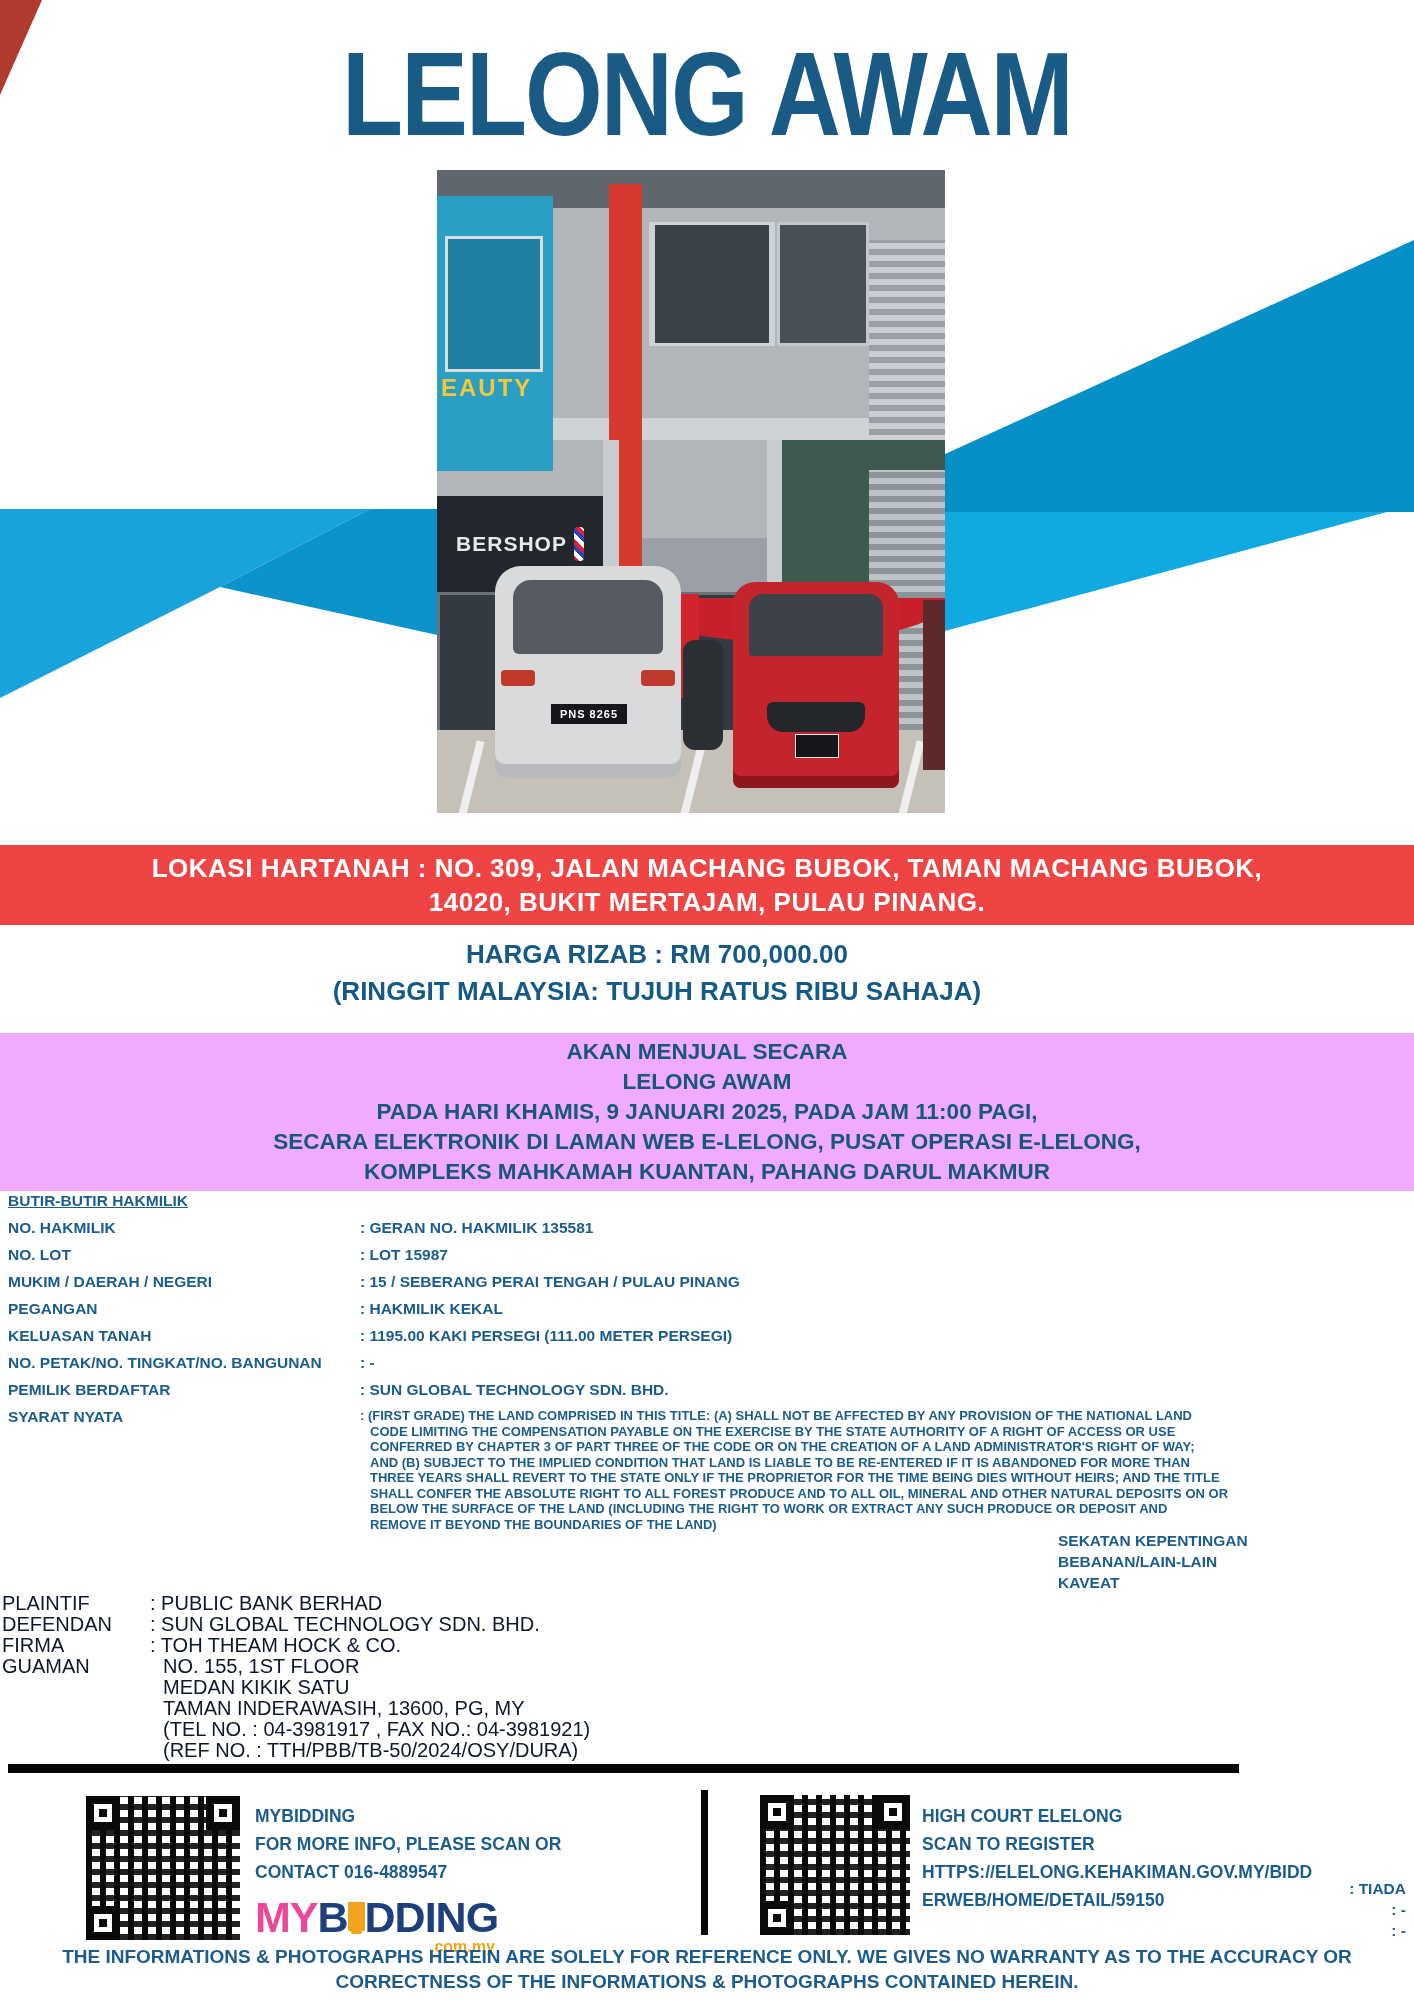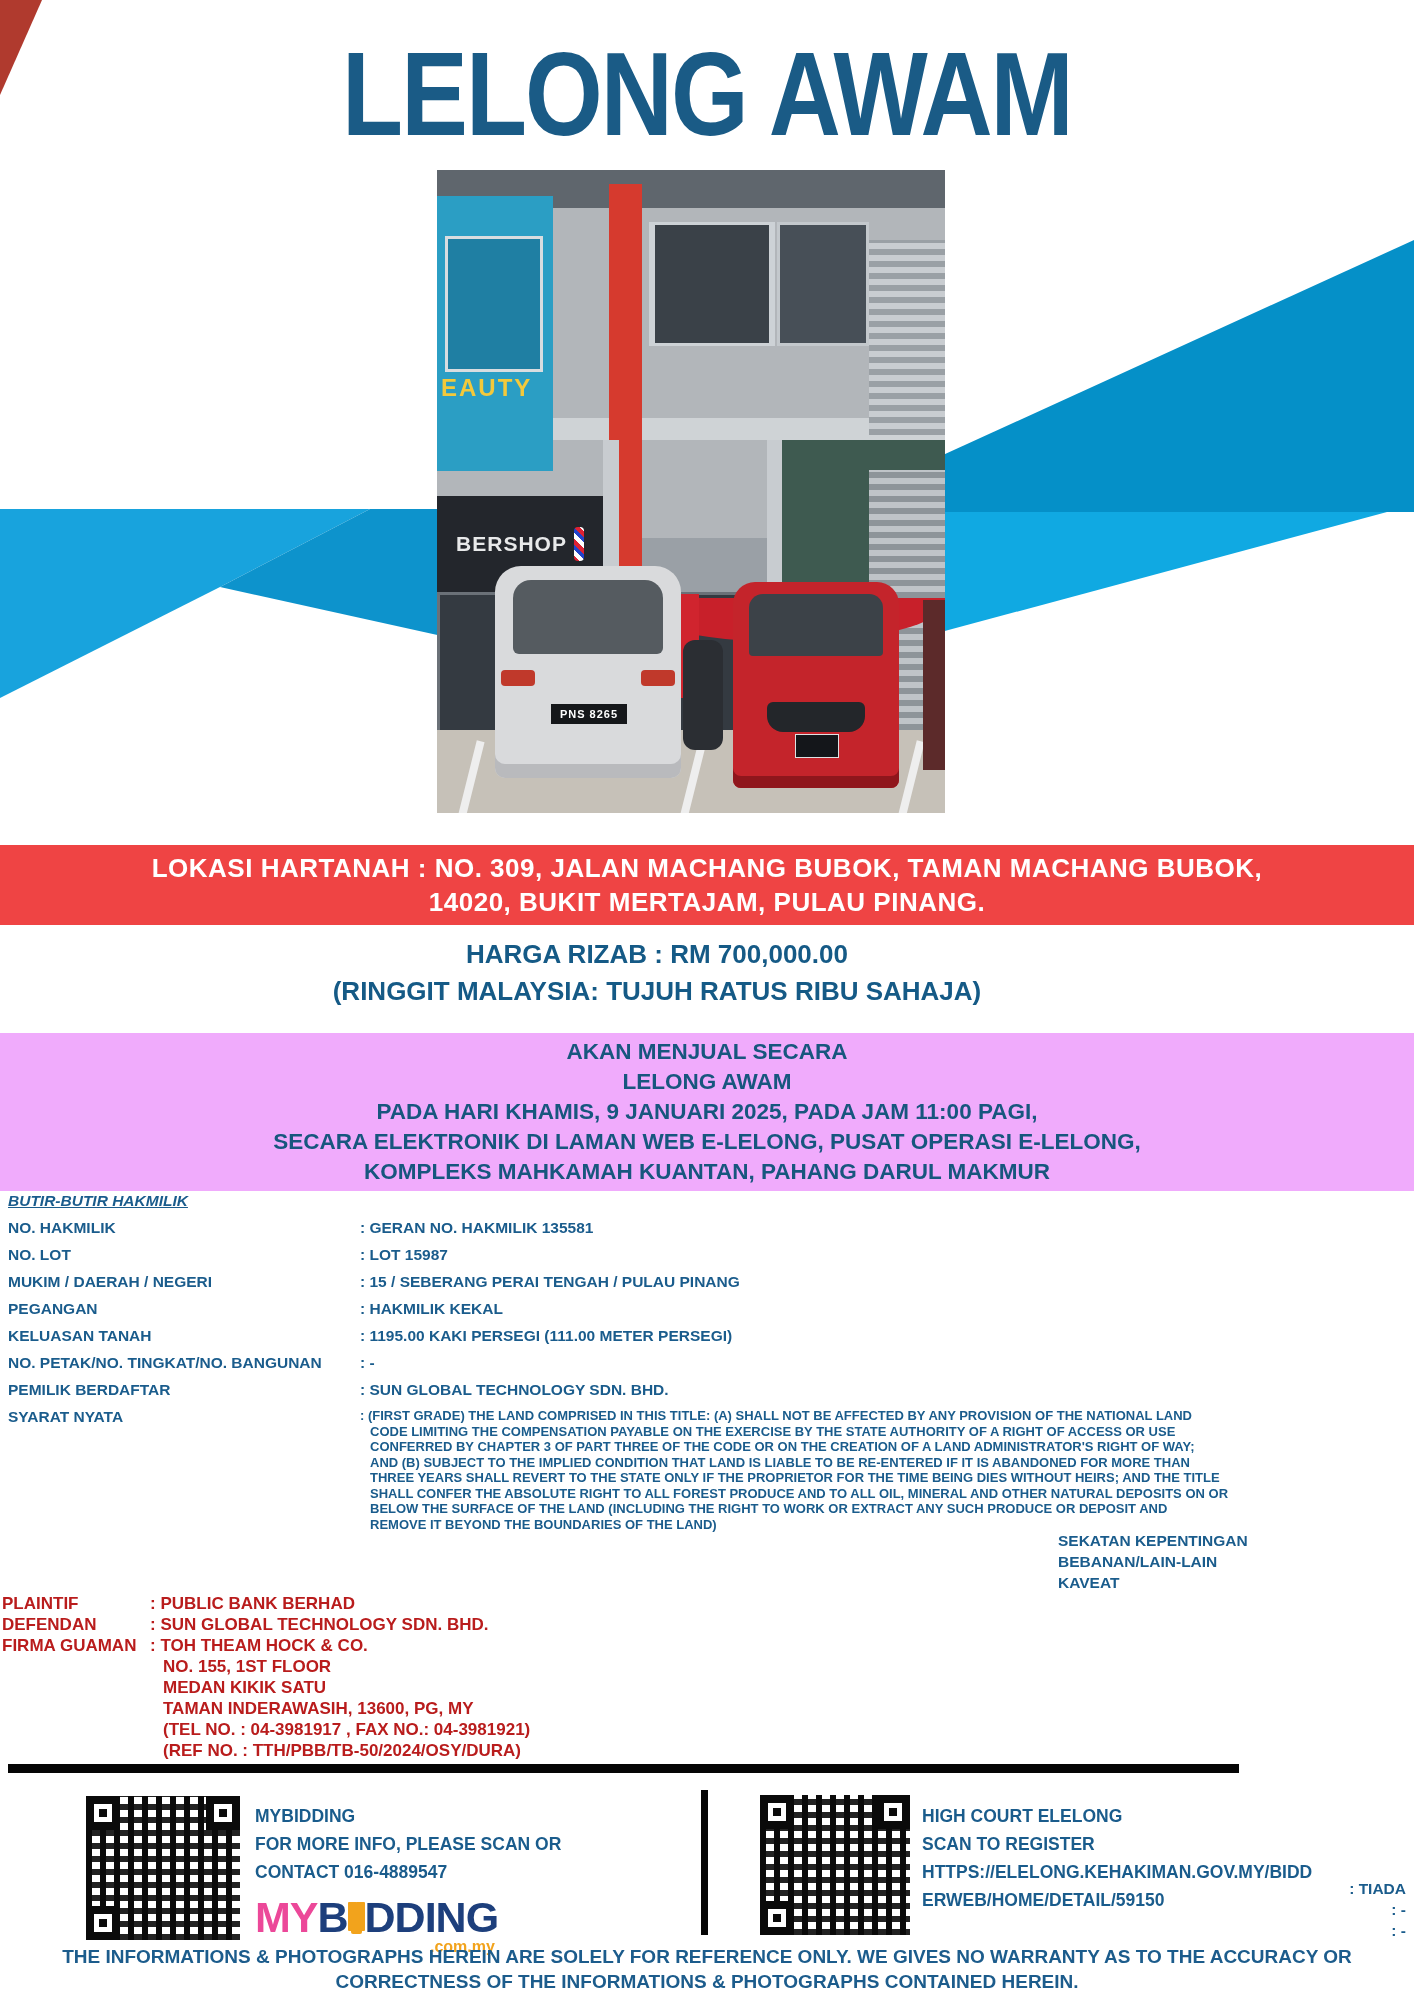--- a/index.html
+++ b/index.html
@@ -74,7 +74,7 @@
            font-weight:700;font-size:22.5px;line-height:30px;text-align:center;}
 
   .details{left:8px;top:1192px;width:1398px;color:#1a5c8c;font-weight:700;font-size:15.5px;}
-  .dhead{height:27px;text-decoration:underline;font-style:italic;}
+  .dhead{height:27px;text-decoration:underline;}
   .drow{display:flex;height:27px;align-items:flex-start;}
   .drow .lbl{width:352px;flex:0 0 352px;}
   .drow .val{flex:1;}

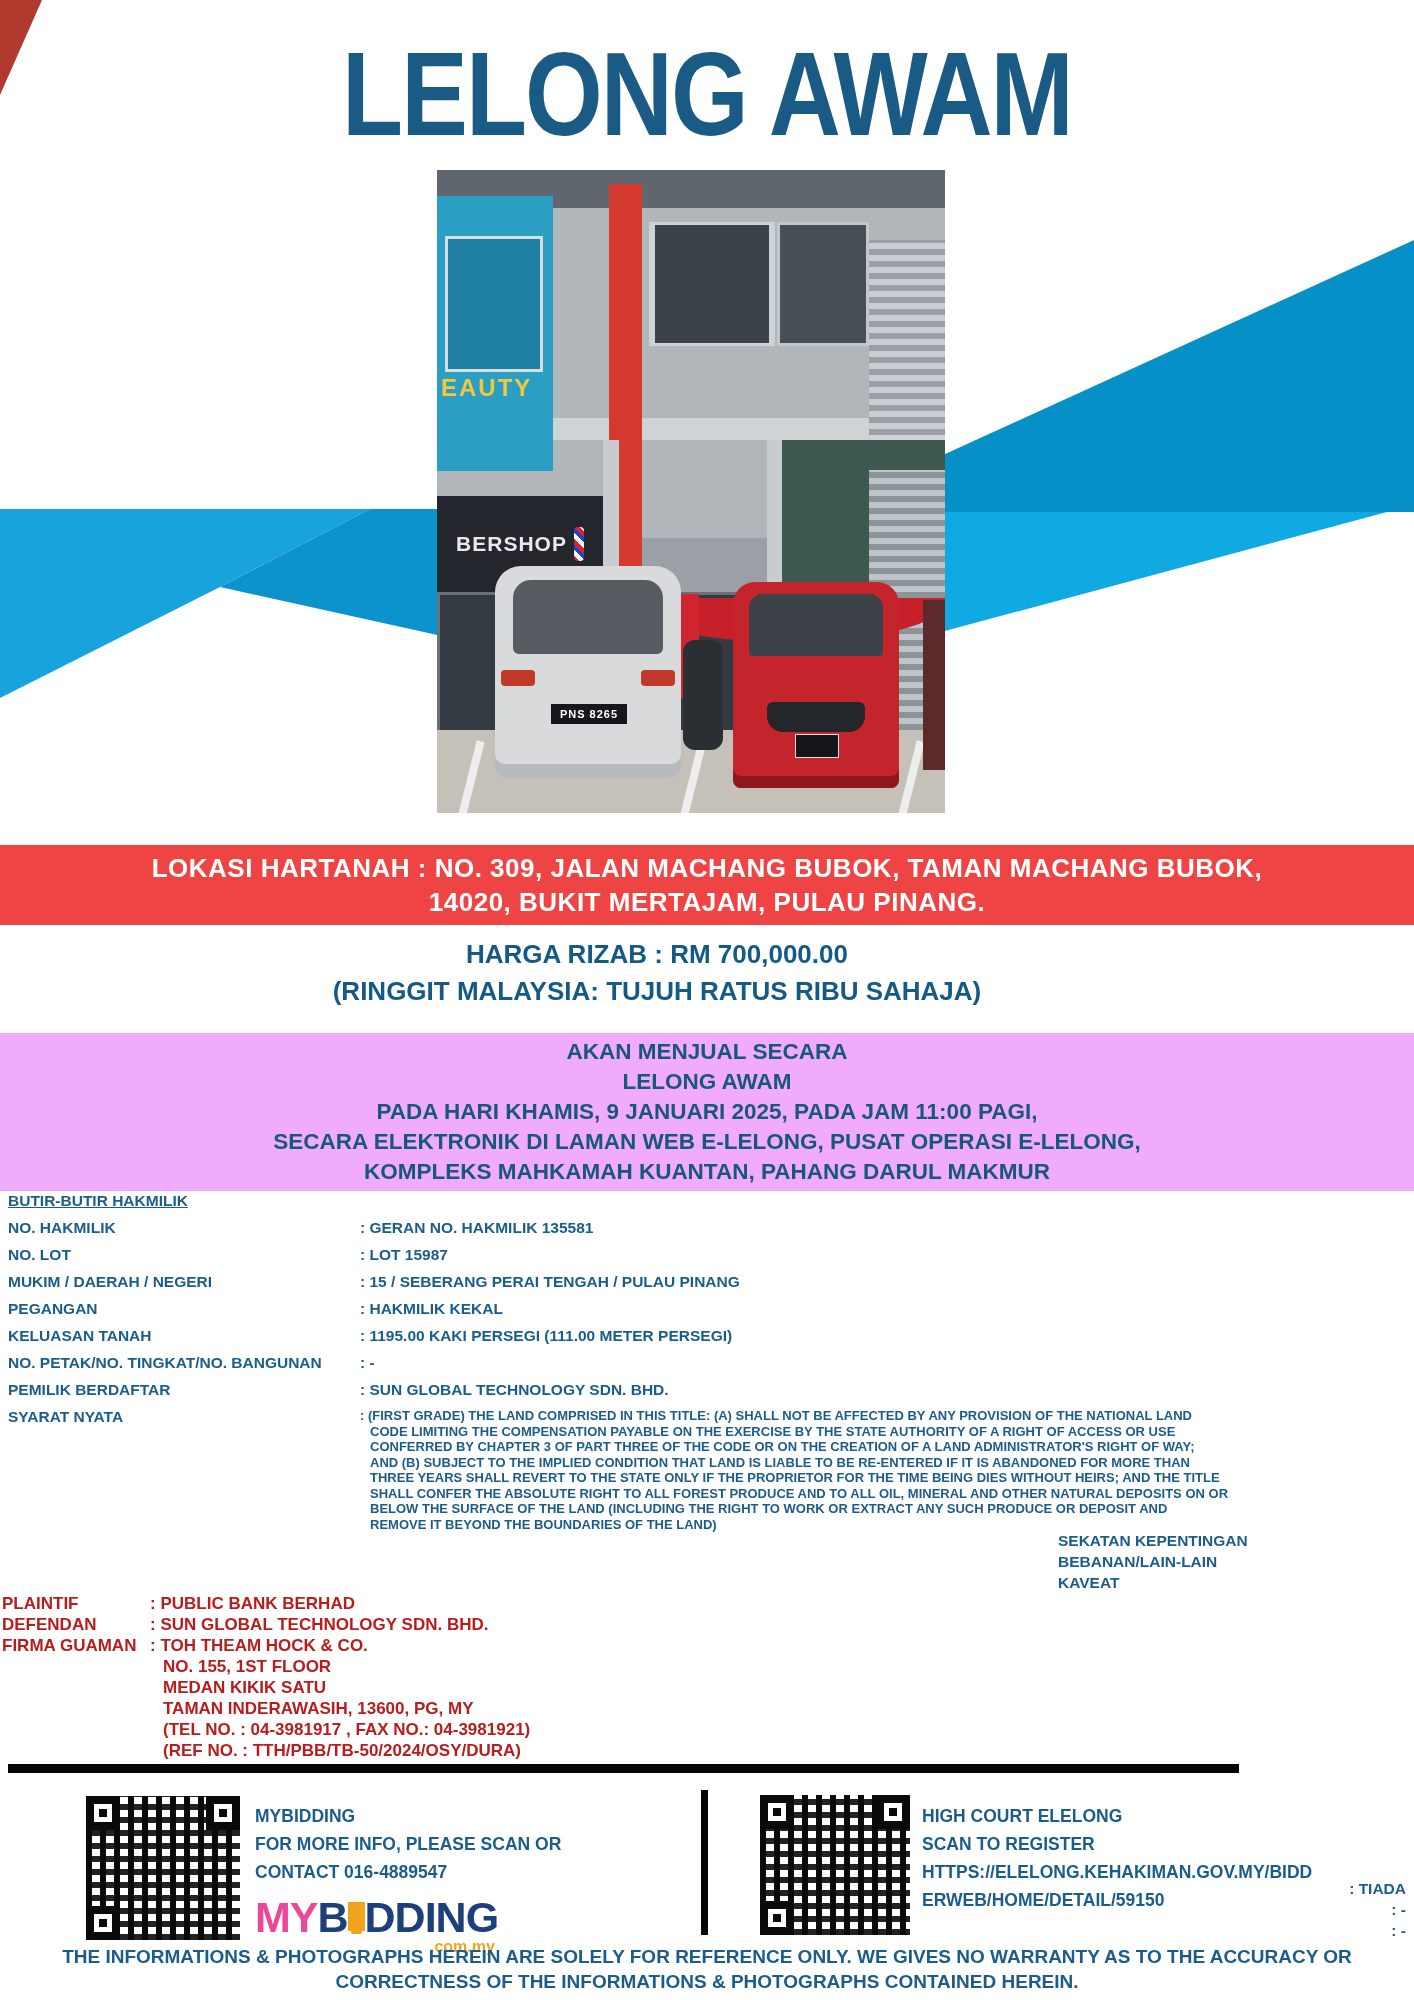--- a/index.html
+++ b/index.html
@@ -86,7 +86,7 @@
   .xrow{display:flex;height:21px;align-items:flex-end;padding-left:4px;flex-direction:column;}
   .xrow .lbl{width:348px;flex:0 0 348px;}
 
-  .parties{left:0px;top:1593px;width:1406px;color:#b91c1c;font-weight:700;font-size:17px;line-height:21px;}
+  .parties{left:0px;top:1593px;width:1406px;color:#0f172a;font-weight:400;font-size:20px;line-height:21px;}
   .prow{display:flex;height:21px;}
   .prow .lbl{width:148px;flex:0 0 148px;padding-left:2px;}
   .addr{padding-left:163px;}

